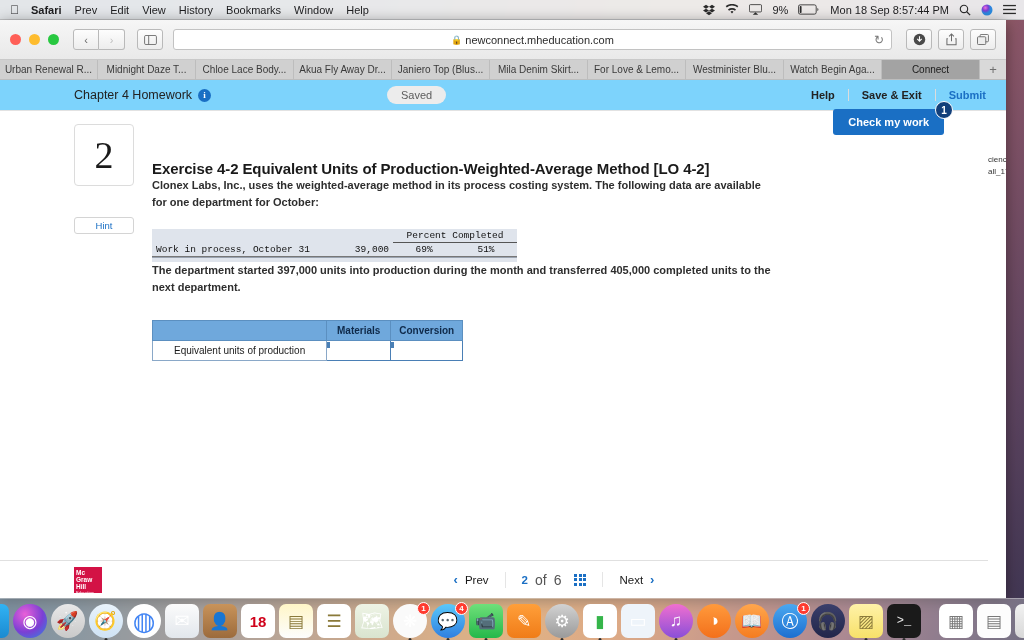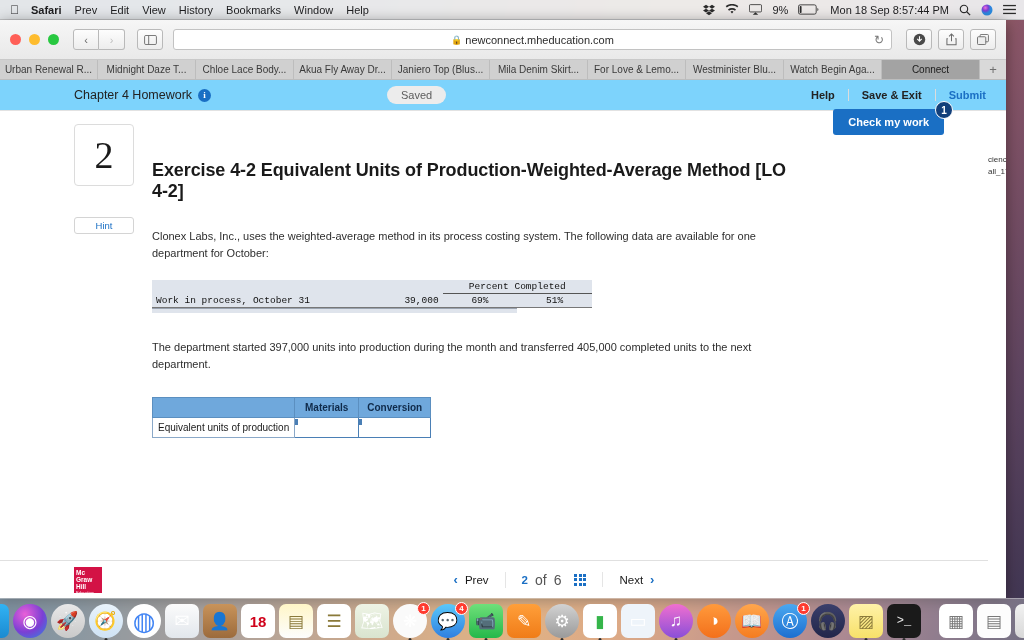--- a/index.html
+++ b/index.html
@@ -159,7 +159,7 @@
 
   
   .qbody { position: absolute; left: 152px; top: 80px; width: 640px; }
-  .ex-title { font-size: 18px; font-weight: bold; color: #1a1a1a; letter-spacing: -0.1px; }
+  .ex-title { font-size: 15px; font-weight: bold; color: #1a1a1a; letter-spacing: -0.1px; }
   .para { font-size: 11px; color: #2e2e2e; line-height: 1.5; }
   .p1 { margin-top: 26px; width: 622px; }
   .req-label { font-weight: bold; font-size: 11px; color: #1a1a1a; }

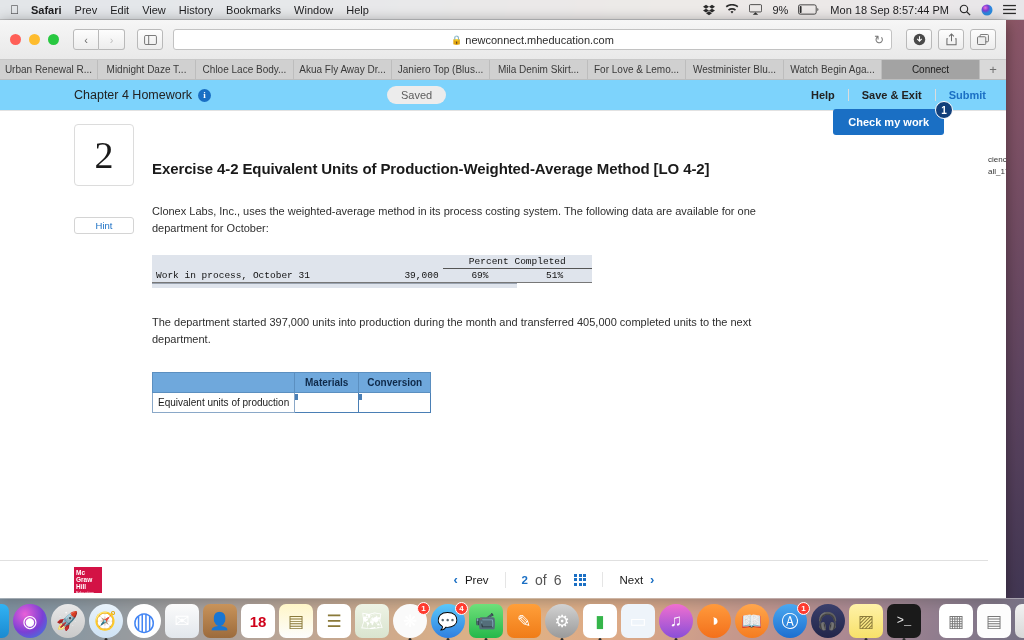--- a/index.html
+++ b/index.html
@@ -161,7 +161,7 @@
   .qbody { position: absolute; left: 152px; top: 80px; width: 640px; }
   .ex-title { font-size: 15px; font-weight: bold; color: #1a1a1a; letter-spacing: -0.1px; }
   .para { font-size: 11px; color: #2e2e2e; line-height: 1.5; }
-  .p1 { margin-top: 26px; width: 622px; }
+  .p1 { width: 622px; font-weight: bold; }
   .req-label { font-weight: bold; font-size: 11px; color: #1a1a1a; }
 
   

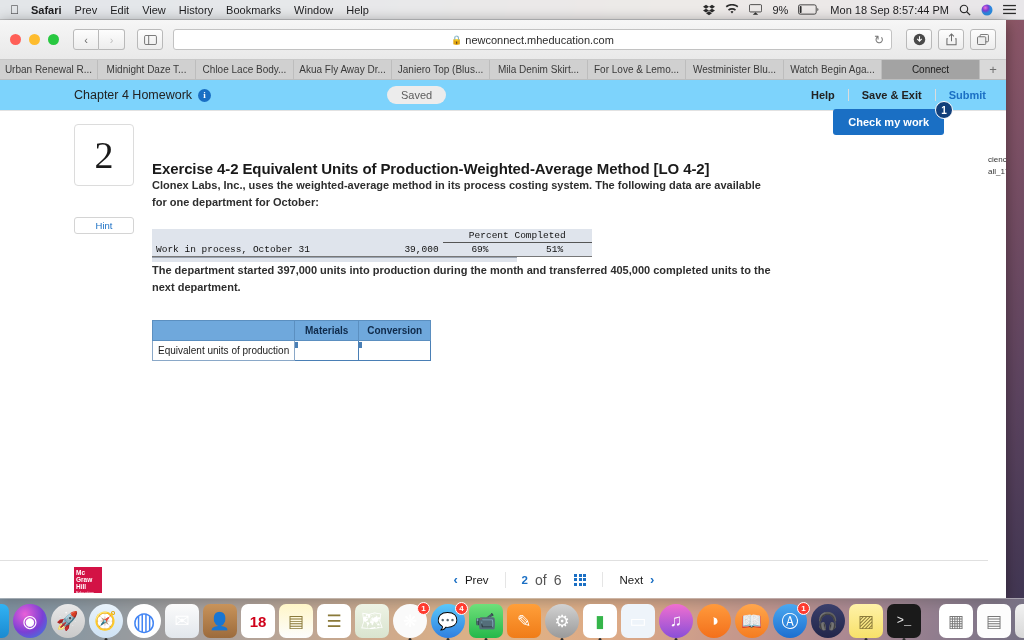--- a/index.html
+++ b/index.html
@@ -166,7 +166,7 @@
 
   
   .data-table {
-    margin-top: 19px; width: 440px;
+    margin-top: 19px; width: 365px;
     border-collapse: collapse;
     font-family: "Liberation Mono", monospace; font-size: 9.5px; color: #111;
     background: #dfe4ec;

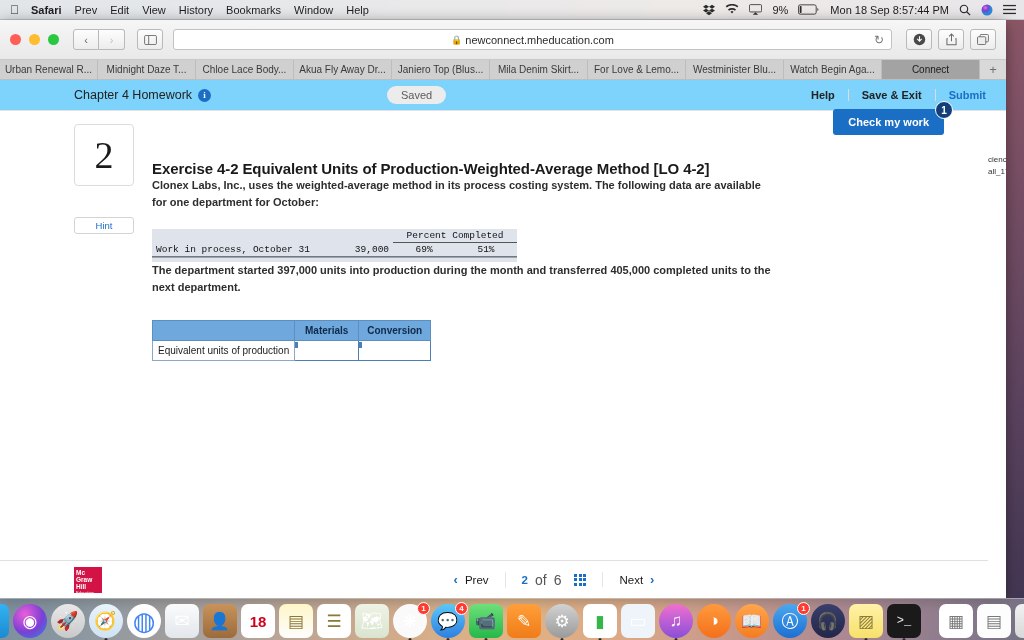--- a/index.html
+++ b/index.html
@@ -194,7 +194,7 @@
   .ans-table th.blankhead { width: 130px; }
   .ans-table td.label-cell {
     border: 1px solid #8aa8c8; font-size: 10px; color: #1a1a1a;
-    padding: 3px 5px; background: #fff; white-space: nowrap;
+    padding: 3px 21px; background: #fff; white-space: nowrap;
   }
   .ans-input-cell { border: 1px solid #4a7fb5; background: #fff; padding: 0; }
   .ans-input {

